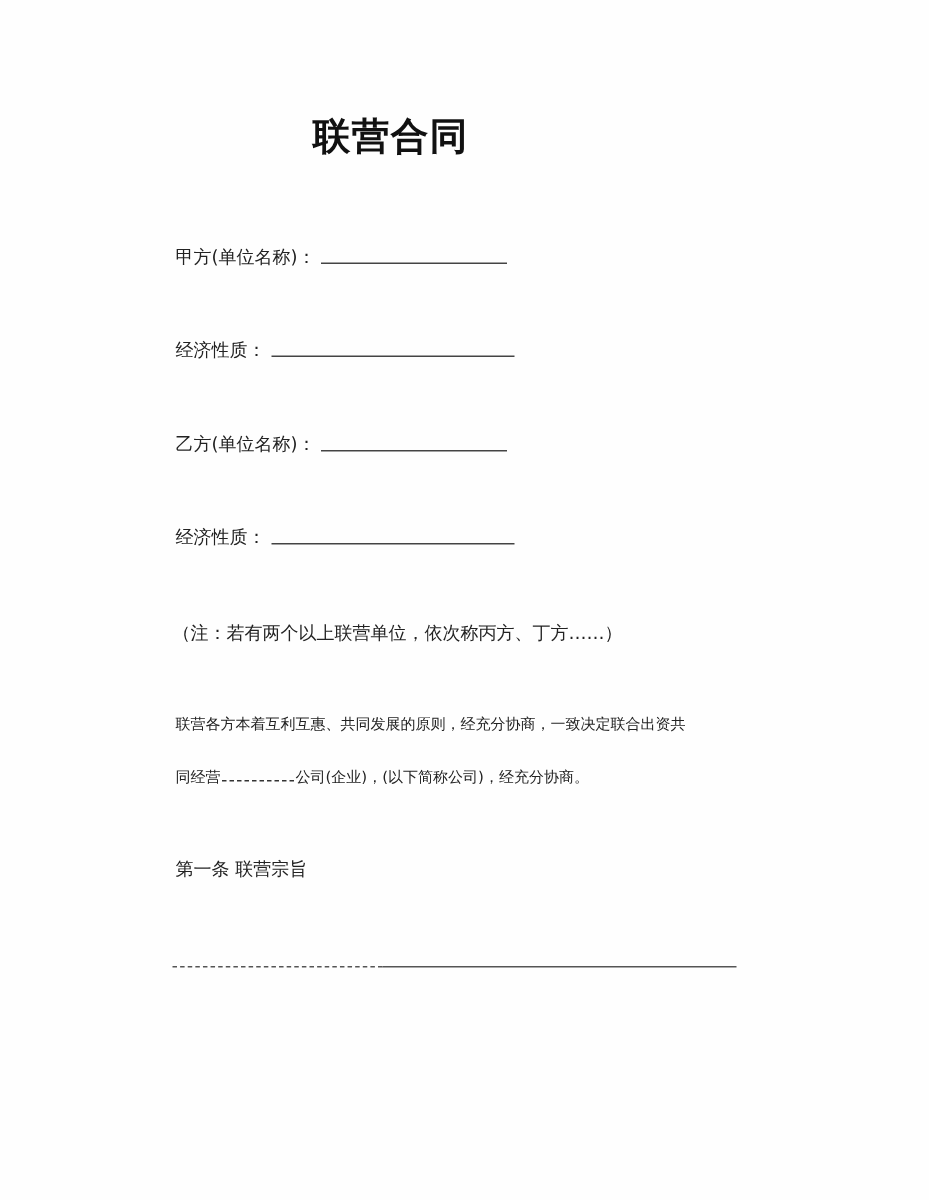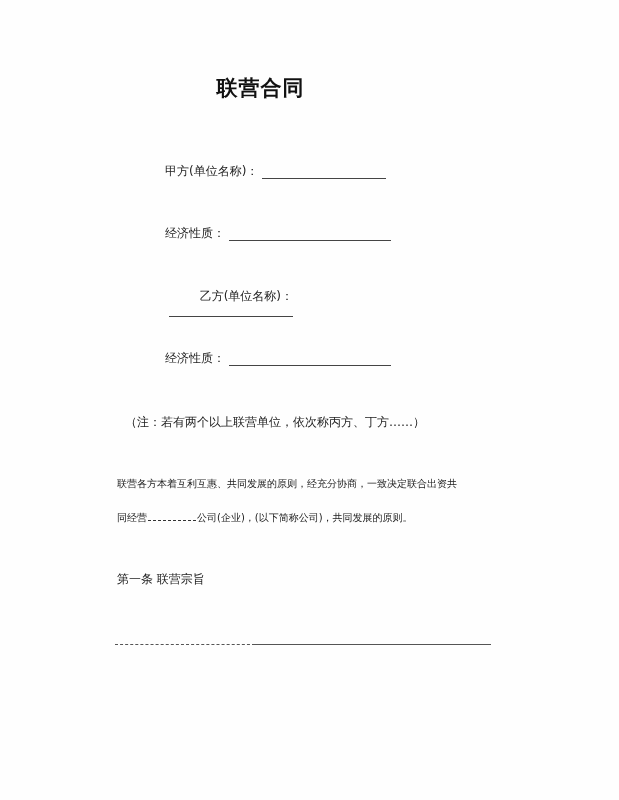--- a/index.html
+++ b/index.html
@@ -26,7 +26,7 @@
     left: 0; width: 521px;
     top: 74px;
     text-align: center;
-    font-size: 21px;
+    font-size: 25px;
     font-weight: bold;
     color: #111111;
     letter-spacing: 1px;

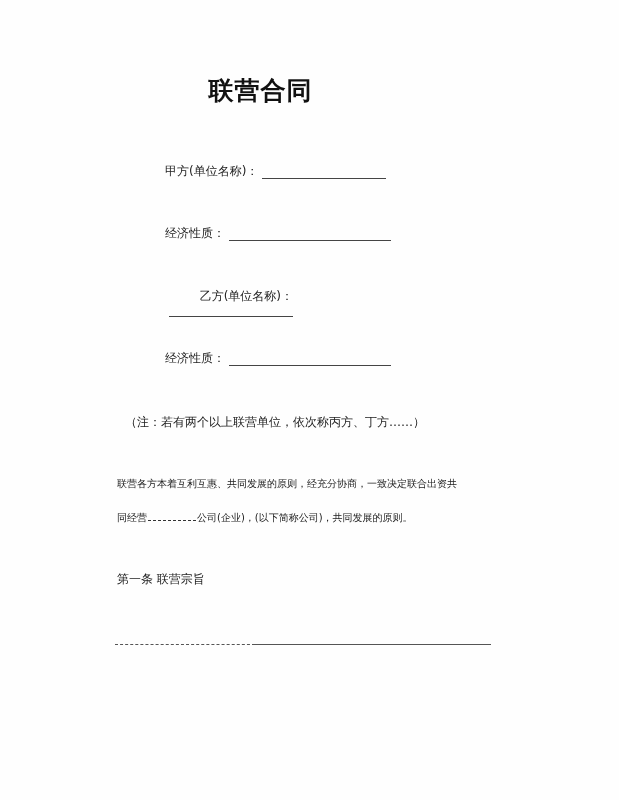--- a/index.html
+++ b/index.html
@@ -41,8 +41,6 @@
   }
   .field-row {
     display: flex;
-    align-items: flex-end;
-    margin-left: 48px;
   }
   .blank {
     display: inline-block;

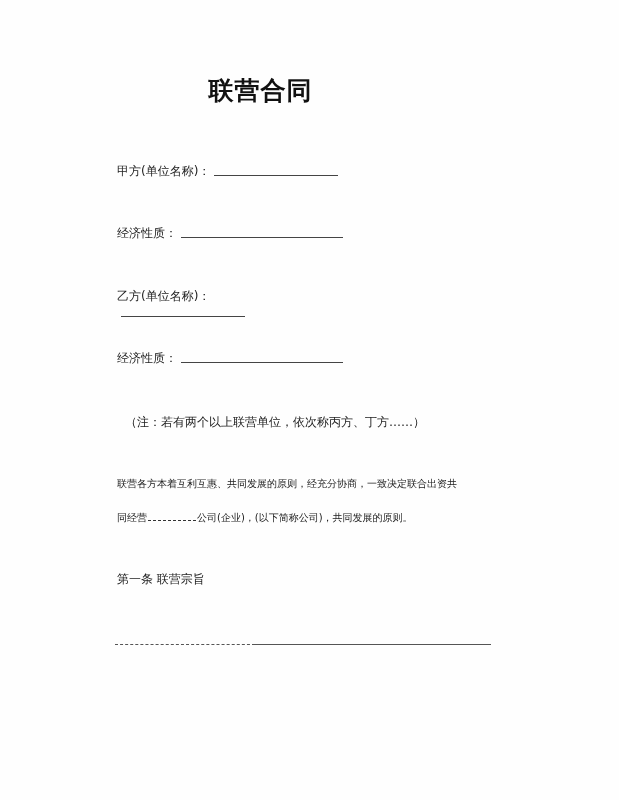--- a/index.html
+++ b/index.html
@@ -99,7 +99,7 @@
     <span class="blank" style="width:162px;"></span>
   </div>
 
-  <div class="line field-row" style="top:288px;flex-direction:column;">
+  <div class="line field-row" style="top:288px;">
     <span>乙方(单位名称)：</span>
     <span class="blank" style="width:124px;"></span>
   </div>

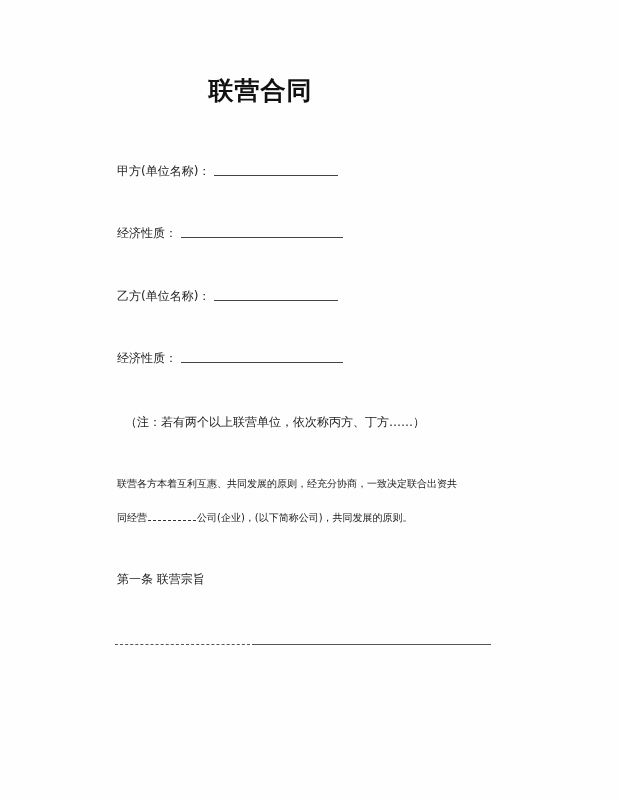--- a/index.html
+++ b/index.html
@@ -109,7 +109,7 @@
     <span class="blank" style="width:162px;"></span>
   </div>
 
-  <div class="line" style="top:414px; left:125px;">（注：若有两个以上联营单位，依次称丙方、丁方……）</div>
+  <div class="line" style="top:414px; left:115px;">（注：若有两个以上联营单位，依次称丙方、丁方……）</div>
 
   <div class="para" style="top:476px; left:117px;">联营各方本着互利互惠、共同发展的原则，经充分协商，一致决定联合出资共</div>
   <div class="para" style="top:509px; left:117px;">

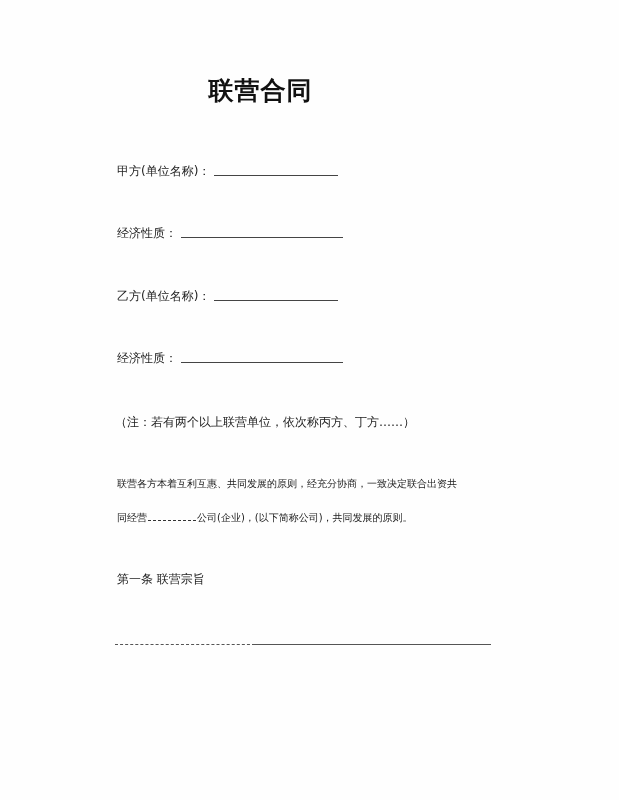--- a/index.html
+++ b/index.html
@@ -113,7 +113,7 @@
 
   <div class="para" style="top:476px; left:117px;">联营各方本着互利互惠、共同发展的原则，经充分协商，一致决定联合出资共</div>
   <div class="para" style="top:509px; left:117px;">
-    <span>同经营</span><span class="underscore-blank"></span><span>公司(企业)，(以下简称公司)，共同发展的原则。</span>
+    <span>同经营</span><span class="underscore-blank"></span><span>公司(企业)，(以下简称公司)，经充分协商。</span>
   </div>
 
   <div class="line" style="top:571px;text-align:right;">第一条  联营宗旨</div>

